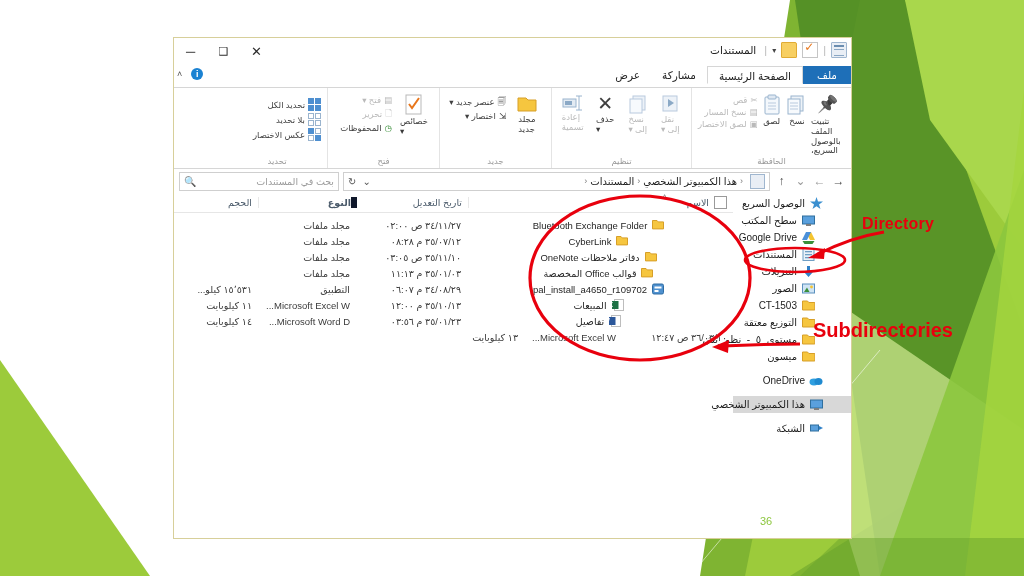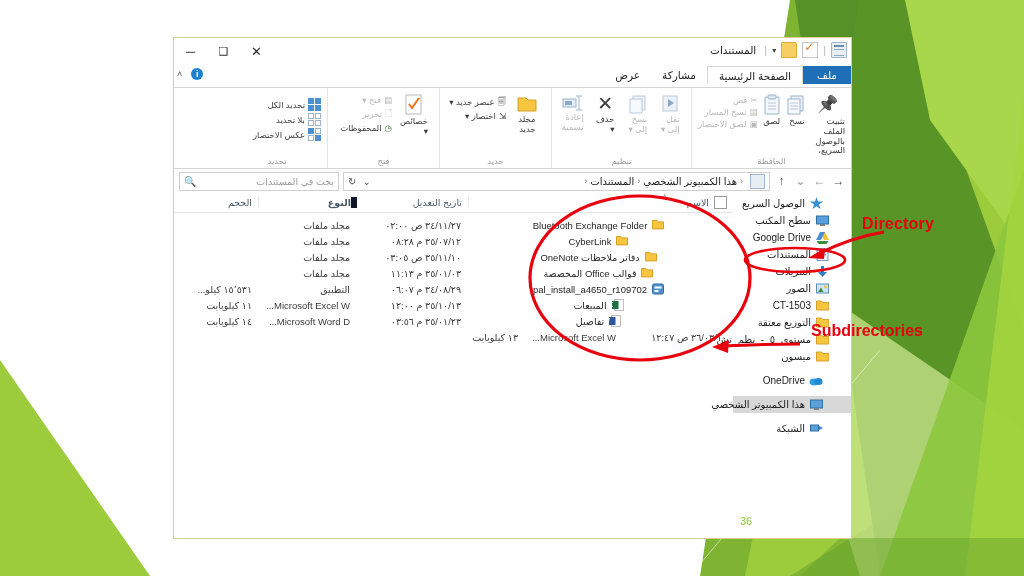--- a/index.html
+++ b/index.html
@@ -53,7 +53,7 @@
   .rgroup .glabel{text-align:center;font-size:8.5px;color:#9a9a9a;padding-bottom:2px;}
   .ritems{display:flex;direction:rtl;align-items:flex-start;gap:3px;flex:1;}
   .bigbtn{width:52px;display:flex;flex-direction:column;align-items:center;gap:1px;padding-top:3px;}
-  .bigbtn .lbl{font-size:8.5px;color:#3a3a3a;text-align:right;line-height:1.15;}
+  .bigbtn .lbl{font-size:8.5px;color:#3a3a3a;text-align:left;line-height:1.15;}
   .smallcol{display:flex;flex-direction:column;gap:2px;padding-top:4px;}
   .smallbtn{display:flex;direction:rtl;align-items:center;gap:3px;font-size:8.5px;color:#3f3f3f;white-space:nowrap;}
   .smallbtn.dim{color:#b9b9b9;}

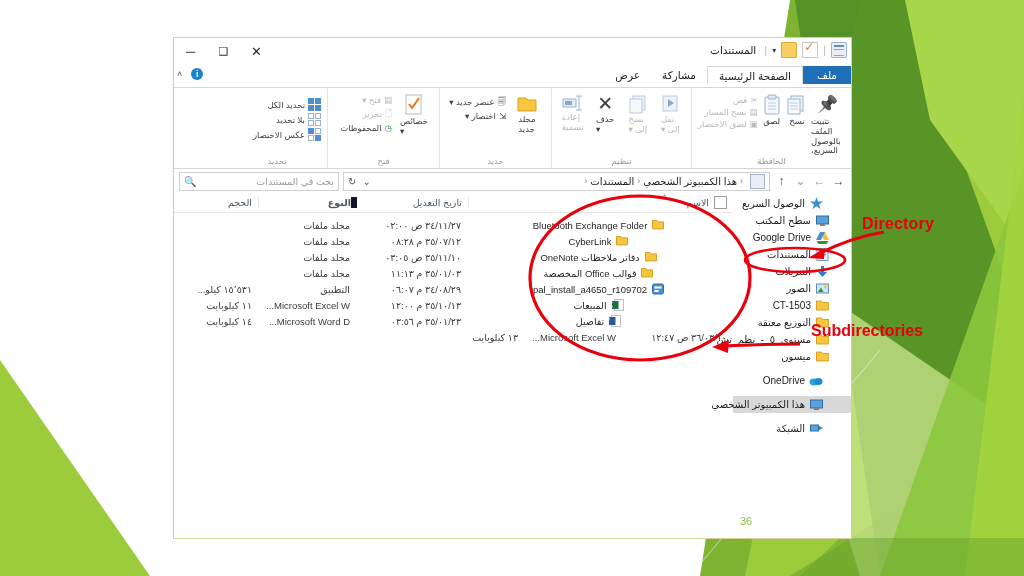--- a/index.html
+++ b/index.html
@@ -85,7 +85,7 @@
   .navitem{display:flex;direction:rtl;align-items:center;gap:5px;height:17px;padding-right:28px;color:#1c1c1c;white-space:nowrap;}
   .navitem.sel{background:#d8d8d8;}
   .navitem .nico{width:13px;height:13px;flex:none;position:relative;}
-  .navitem.indent{padding-right:22px;}
+  .navitem.indent{padding-right:36px;}
   .navgap{height:7px;}
 
   .filepane{flex:1;position:relative;}

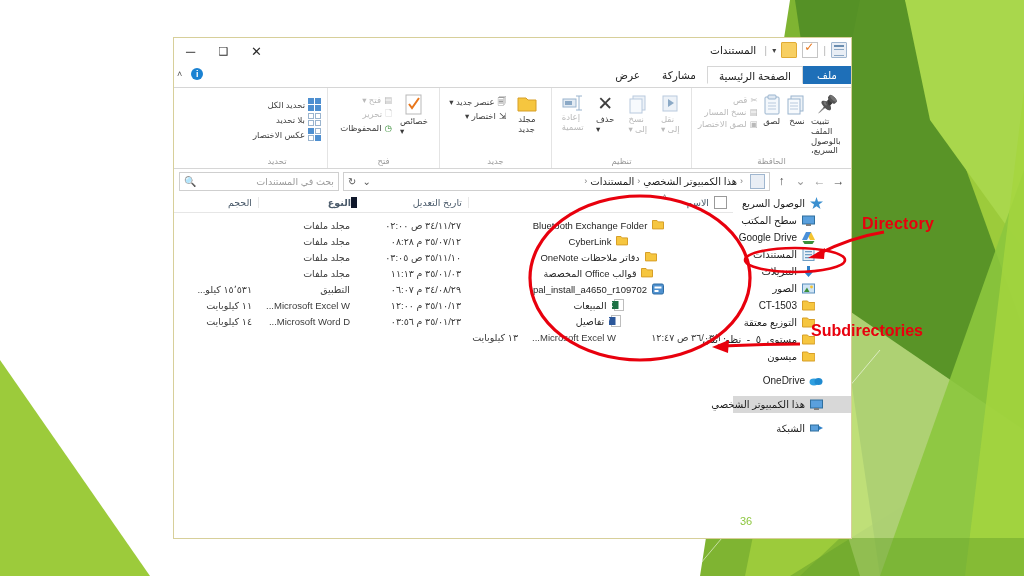--- a/index.html
+++ b/index.html
@@ -115,7 +115,7 @@
   
   .anno{position:absolute;z-index:30;color:#e8000d;font-weight:bold;font-family:"Liberation Sans",sans-serif;}
   .anno-dir{left:862px;top:215px;font-size:16px;letter-spacing:.2px;}
-  .anno-sub{left:783px;top:322px;font-size:16px;width:140px;line-height:17px;}
+  .anno-sub{left:813px;top:322px;font-size:20px;width:140px;line-height:17px;}
   svg.overlay{position:absolute;left:0;top:0;width:1024px;height:576px;z-index:25;pointer-events:none;}
 </style>
 </head>

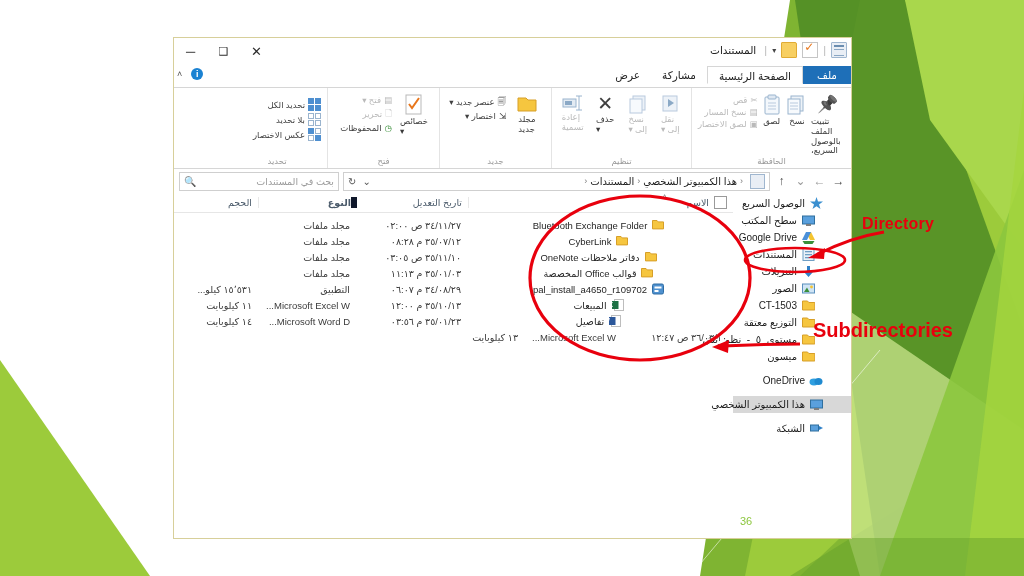--- a/index.html
+++ b/index.html
@@ -607,6 +607,6 @@
 
 <div class="anno anno-dir">Directory</div>
 <div class="anno anno-sub">Subdirectories</div>
-<div style="position:absolute;left:740px;top:515px;font-size:11px;color:#8cc63e;z-index:40;">36</div>
+<div style="position:absolute;left:760px;top:515px;font-size:11px;color:#8cc63e;z-index:40;">36</div>
 
 </body></html>

